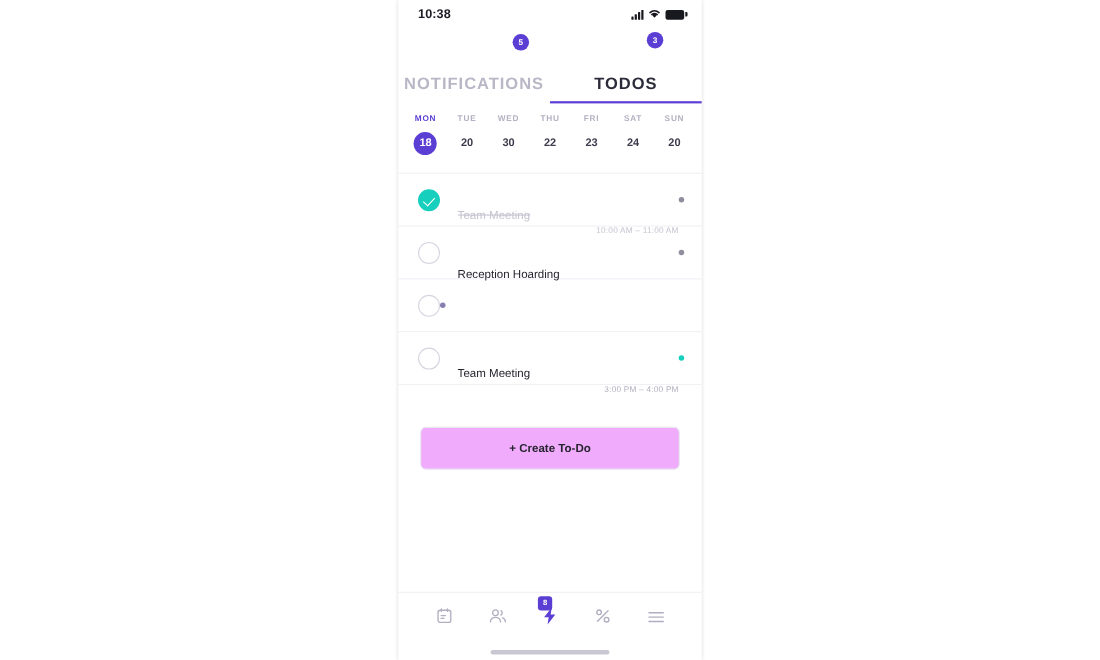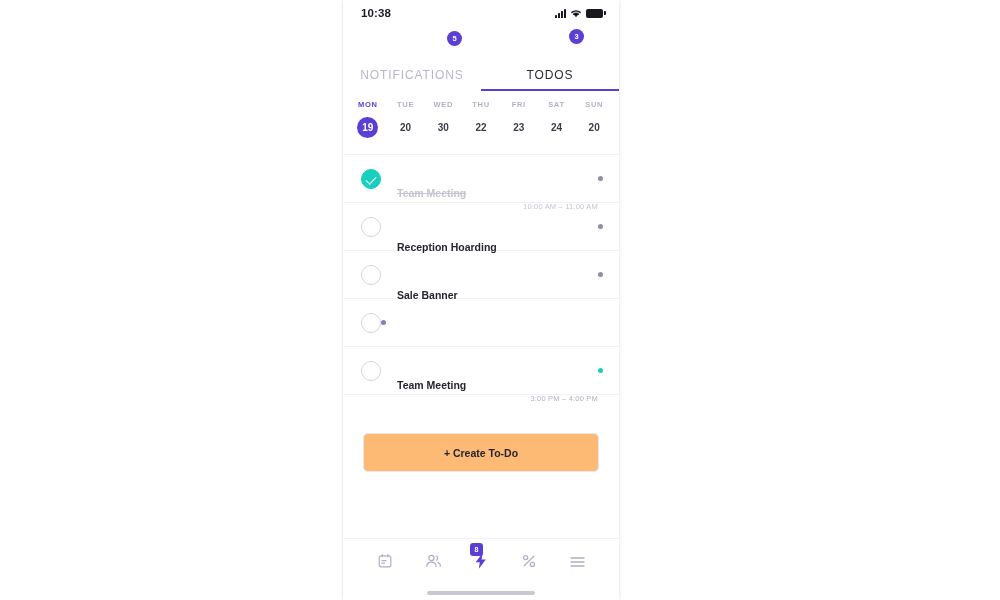--- a/index.html
+++ b/index.html
@@ -22,7 +22,7 @@
   
   #phone {
     position: absolute;
-    left: 343px;
+    left: 362px;
     top: 0px;
     width: 276px;
     height: 600px;

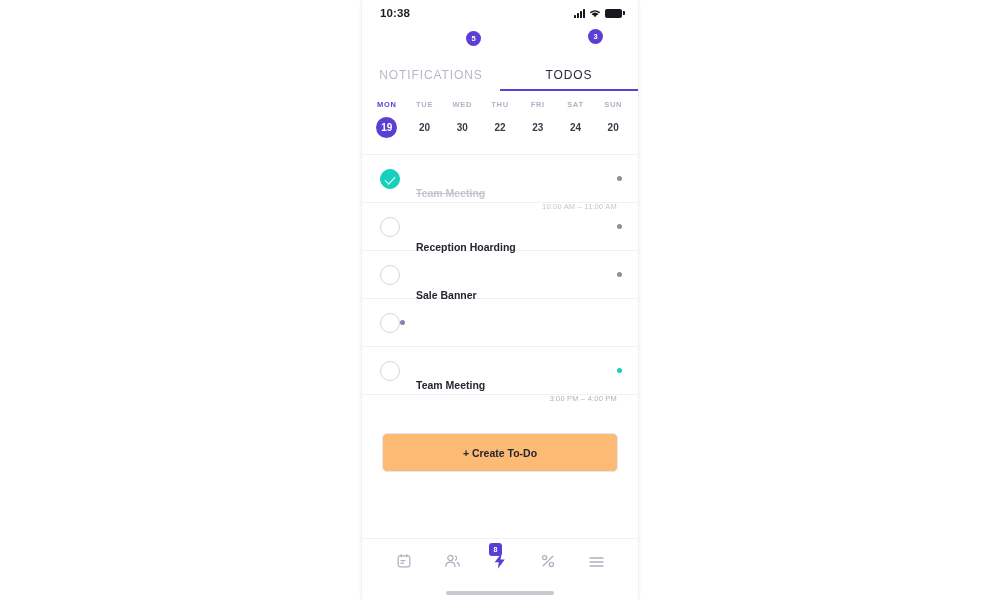--- a/index.html
+++ b/index.html
@@ -105,9 +105,9 @@
     cursor: pointer;
   }
   .tab-label {
-    font-size: 12px;
+    font-size: 15px;
     letter-spacing: 0.9px;
-    font-weight: normal;
+    font-weight: bold;
   }
   .tab.inactive .tab-label { color: #b9b7c6; }
   .tab.active .tab-label { color: #2b2b3a; margin-top: 42px; }

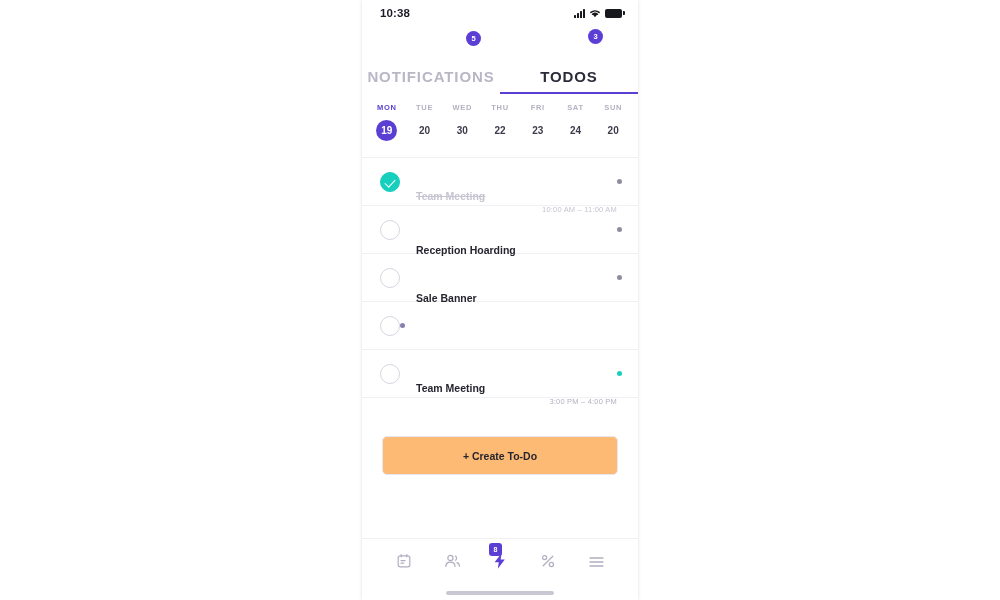--- a/index.html
+++ b/index.html
@@ -364,7 +364,7 @@
     <div class="week-strip">
       <div class="day-col selected">
         <span class="dow">MON</span>
-        <span class="dnum">19</span>
+        <span class="dnum">18</span>
       </div>
       <div class="day-col">
         <span class="dow">TUE</span>

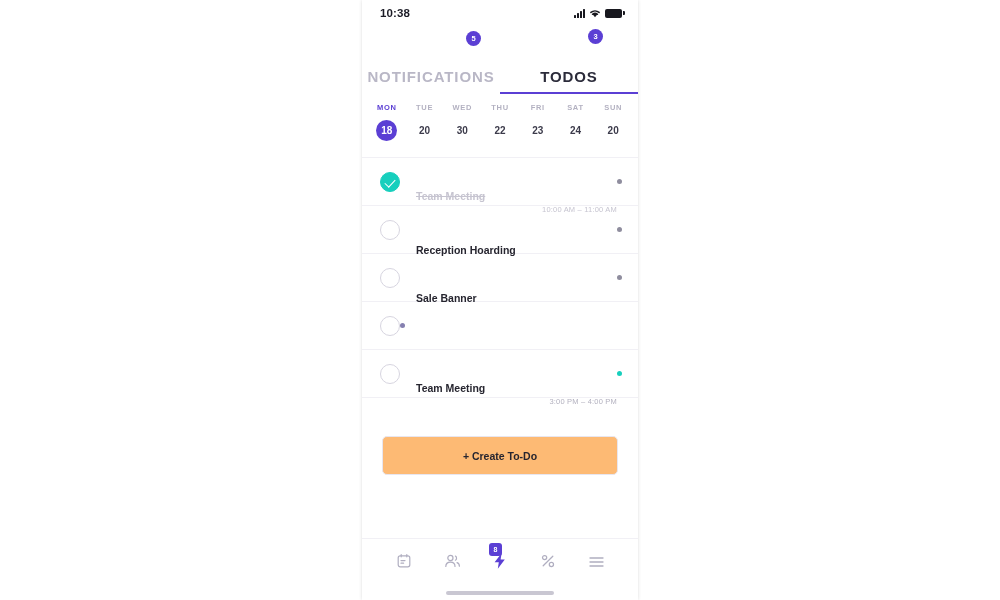--- a/index.html
+++ b/index.html
@@ -225,7 +225,7 @@
   }
   .task-title {
     font-size: 10.5px;
-    font-weight: bold;
+    font-weight: normal;
     color: #26252f;
     white-space: nowrap;
     overflow: hidden;

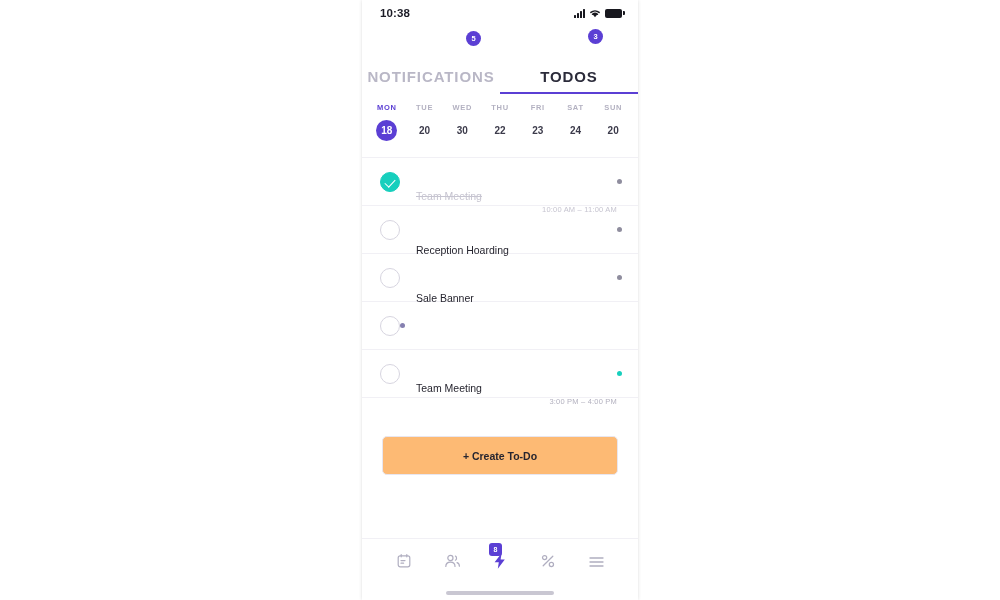--- a/index.html
+++ b/index.html
@@ -411,13 +411,6 @@
         <span class="task-dot" style="background:#8f8d9e"></span>
       </div>
 
-      <div class="task-row">
-        <span class="checkbox"></span>
-        <span class="task-text">
-          <span class="task-title">Sale Banner</span>
-        </span>
-        <span class="task-dot" style="background:#8f8d9e"></span>
-      </div>
 
 
       <div class="task-row">

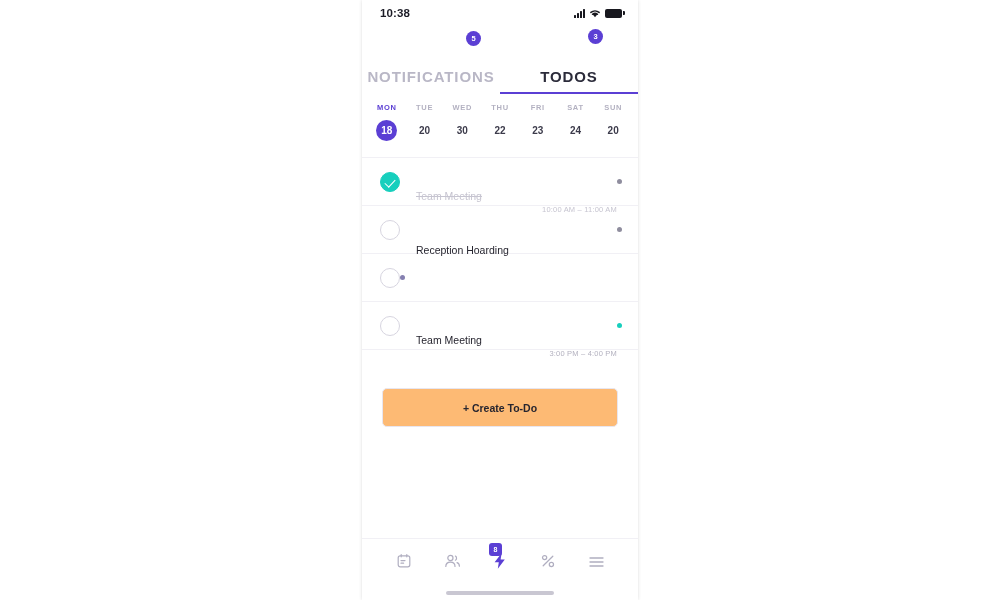--- a/index.html
+++ b/index.html
@@ -263,7 +263,7 @@
     height: 37px;
     border: 1px solid #e8e6ef;
     border-radius: 5px;
-    background: #fdba74;
+    background: #f0abfc;
     display: flex;
     align-items: center;
     justify-content: center;

